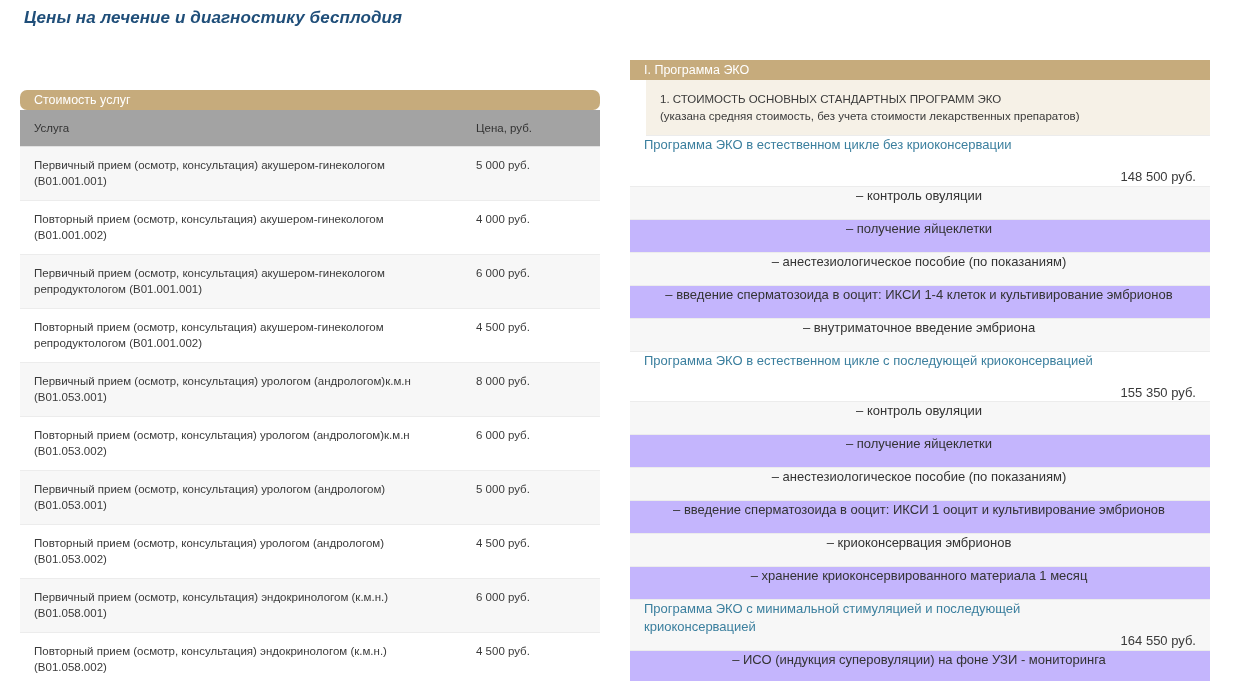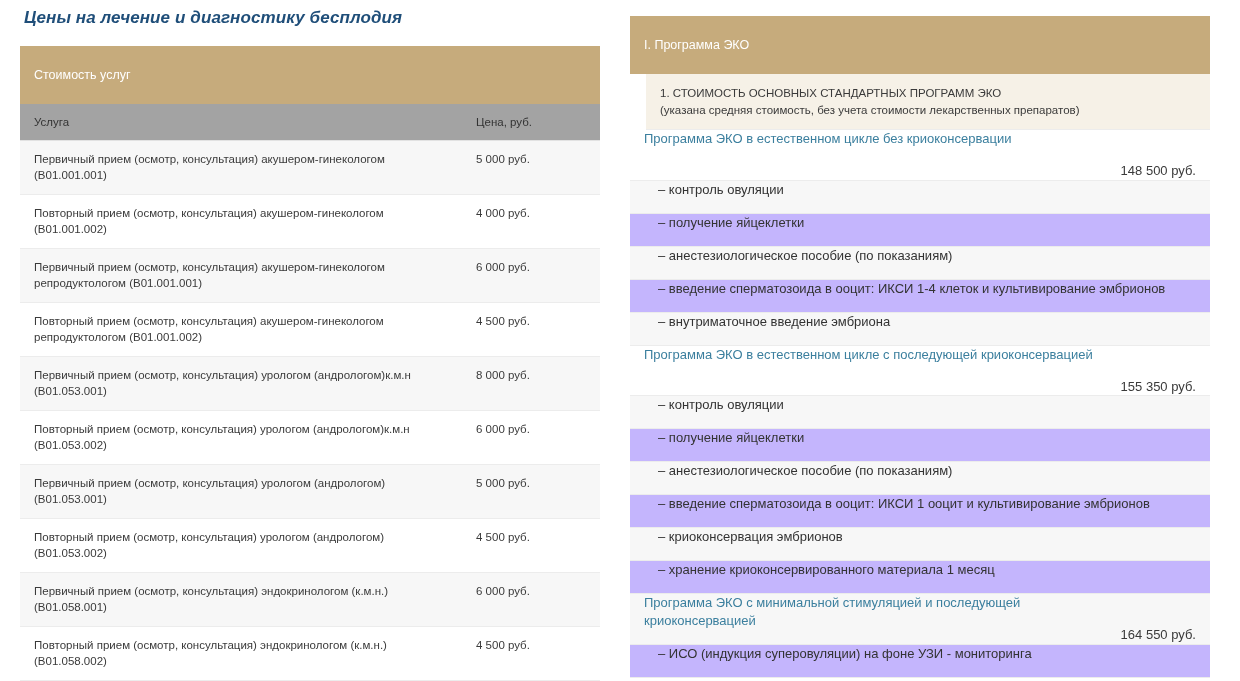--- a/index.html
+++ b/index.html
@@ -49,8 +49,9 @@
     background: #c6ab7c;
     color: #ffffff;
     font-size: 12.5px;
-    padding: 22px 14px;
+    padding: 3px 14px;
     box-sizing: border-box;
+    margin-top: 44px;
   }
   .section-bar.left-top {
     background: #c6ab7c;

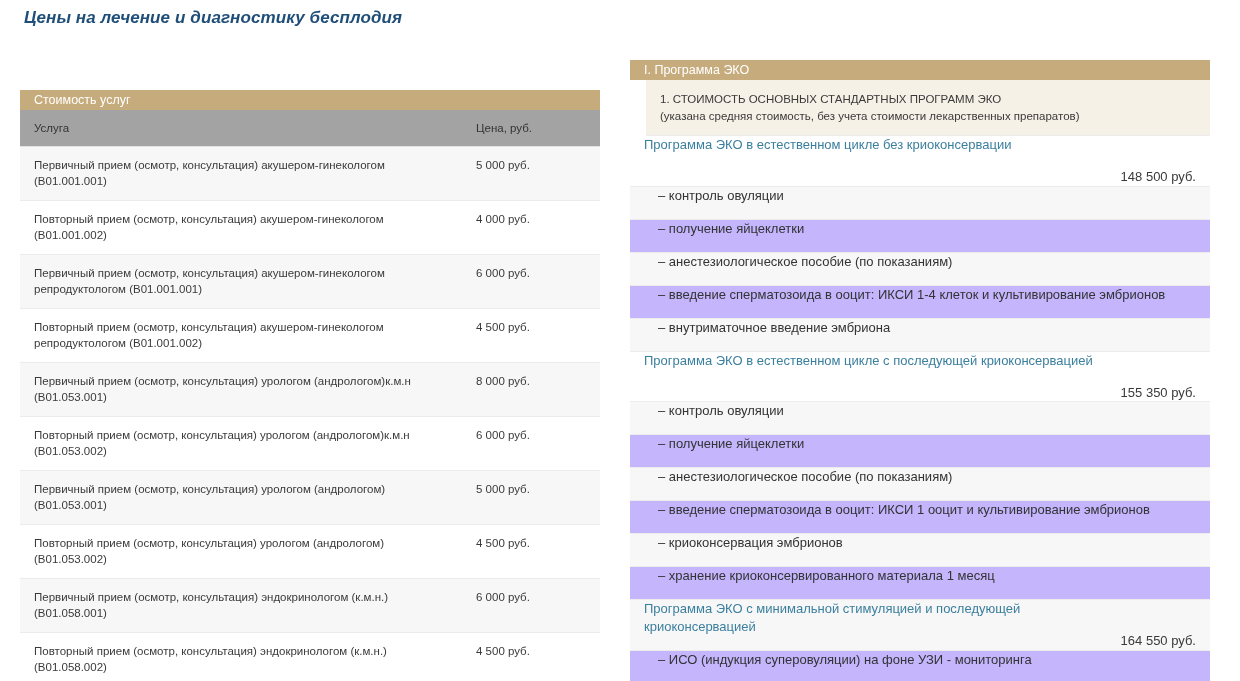--- a/index.html
+++ b/index.html
@@ -55,6 +55,7 @@
   }
   .section-bar.left-top {
     background: #c6ab7c;
+    border-radius: 7px;
   }
 
   

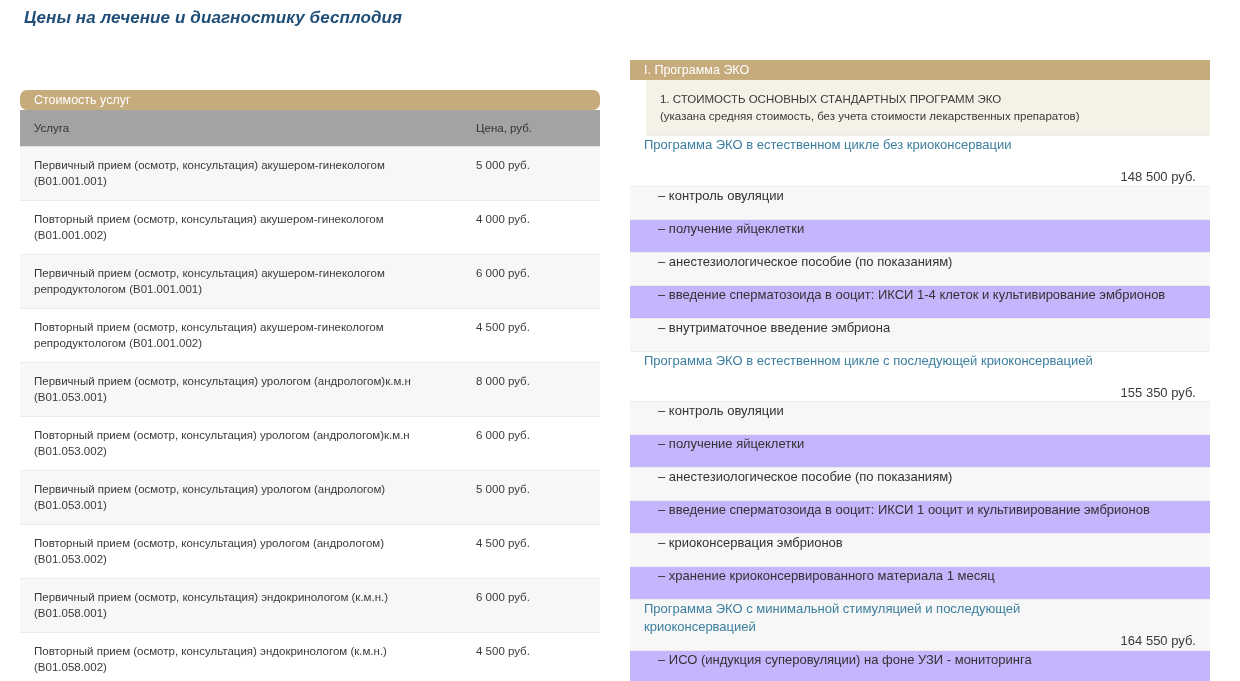--- a/index.html
+++ b/index.html
@@ -138,6 +138,7 @@
   }
   .sub-item {
     padding-left: 14px;
+    text-align: center;
   }
 </style>
 </head>

